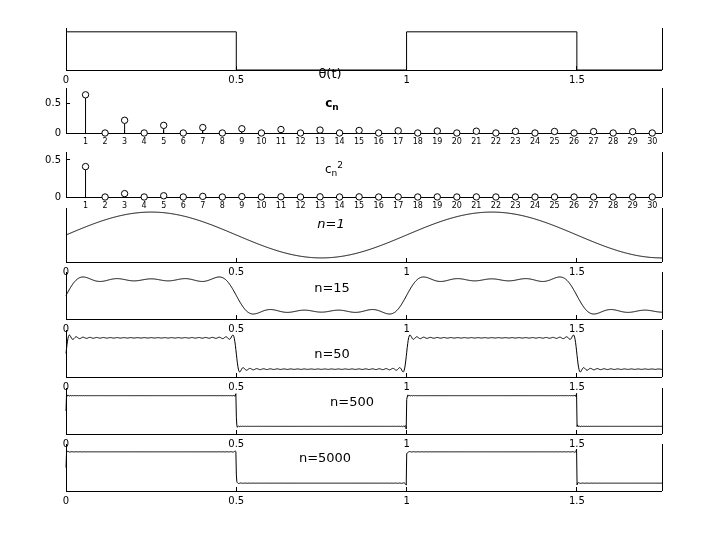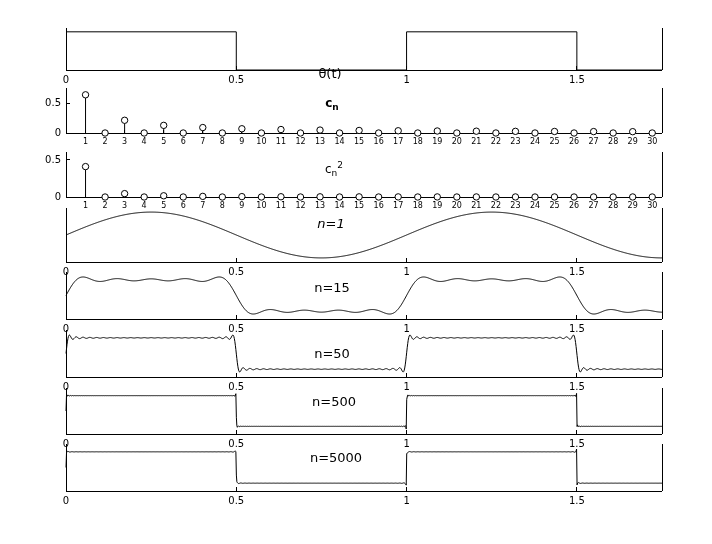--- a/index.html
+++ b/index.html
@@ -22,7 +22,7 @@
   .t-n1{left:331px;top:217px;font-style:italic;}
   .t-n10{left:332px;top:281px;}
   .t-n50{left:332px;top:339px;margin-top:8px;}
-  .t-n500{left:334px;top:395px;text-align:center;}
+  .t-n500{left:352px;top:395px;text-align:center;}
   .t-n5000{left:336px;top:451px;text-align:right;}
 </style>
 </head>

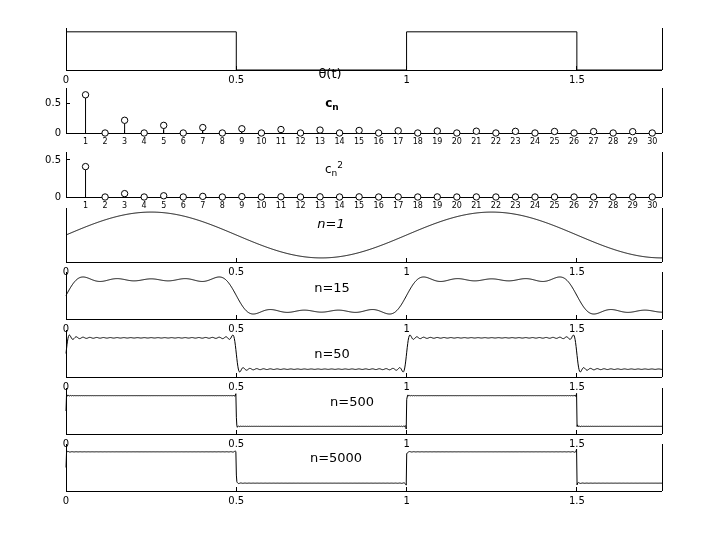--- a/index.html
+++ b/index.html
@@ -23,7 +23,7 @@
   .t-n10{left:332px;top:281px;}
   .t-n50{left:332px;top:339px;margin-top:8px;}
   .t-n500{left:352px;top:395px;text-align:center;}
-  .t-n5000{left:336px;top:451px;text-align:right;}
+  .t-n5000{left:325px;top:451px;text-align:right;}
 </style>
 </head>
 <body>

